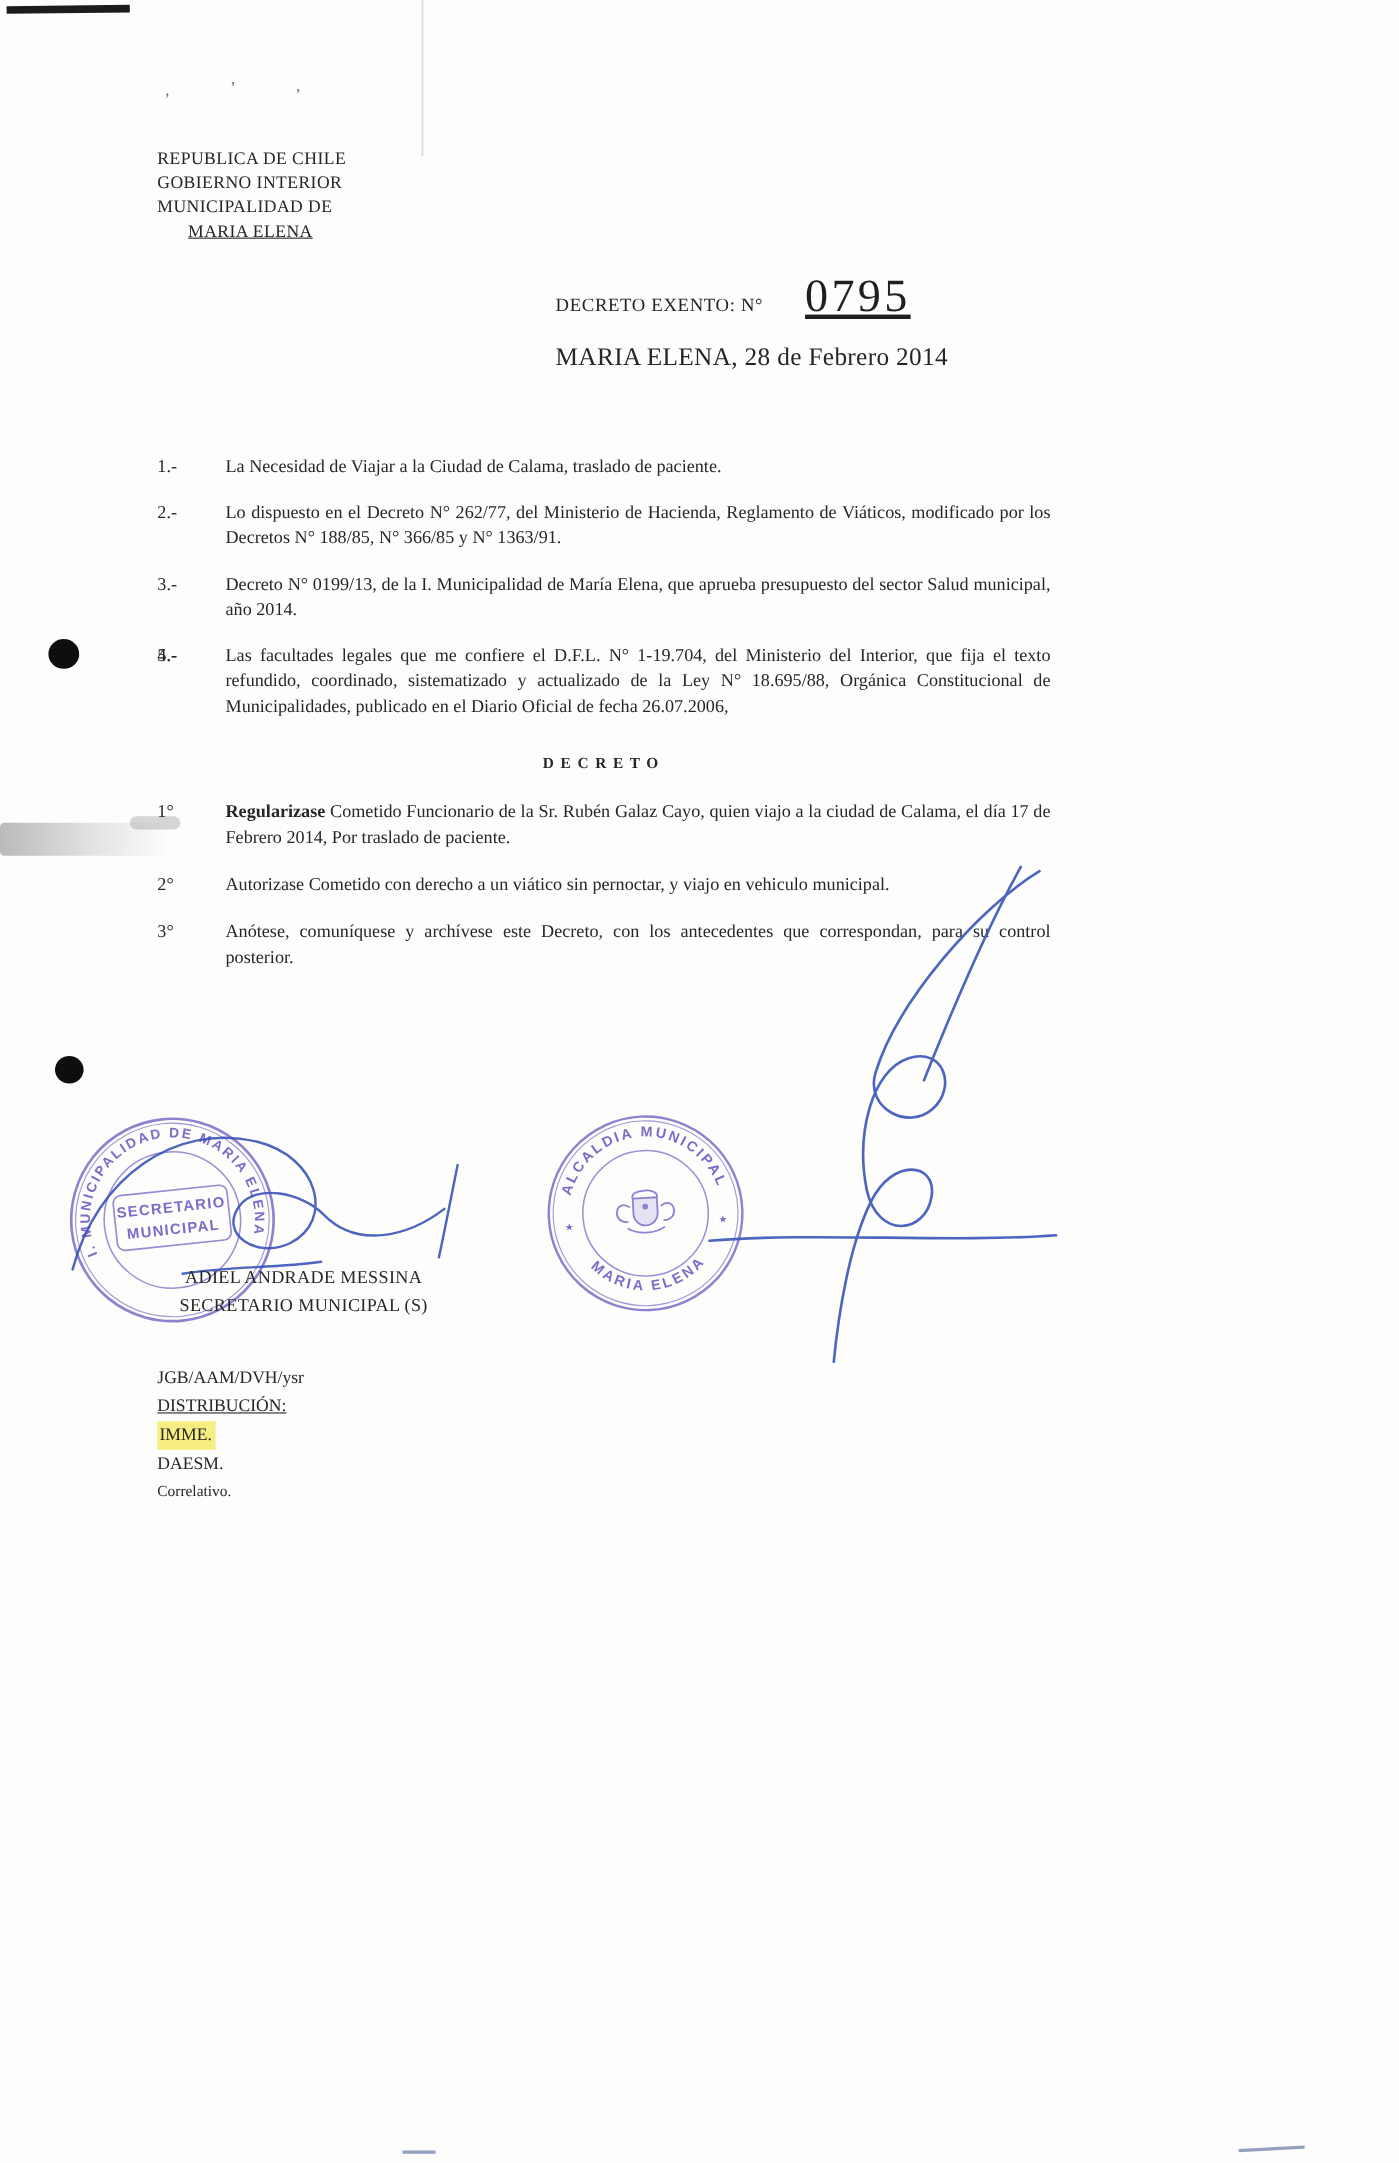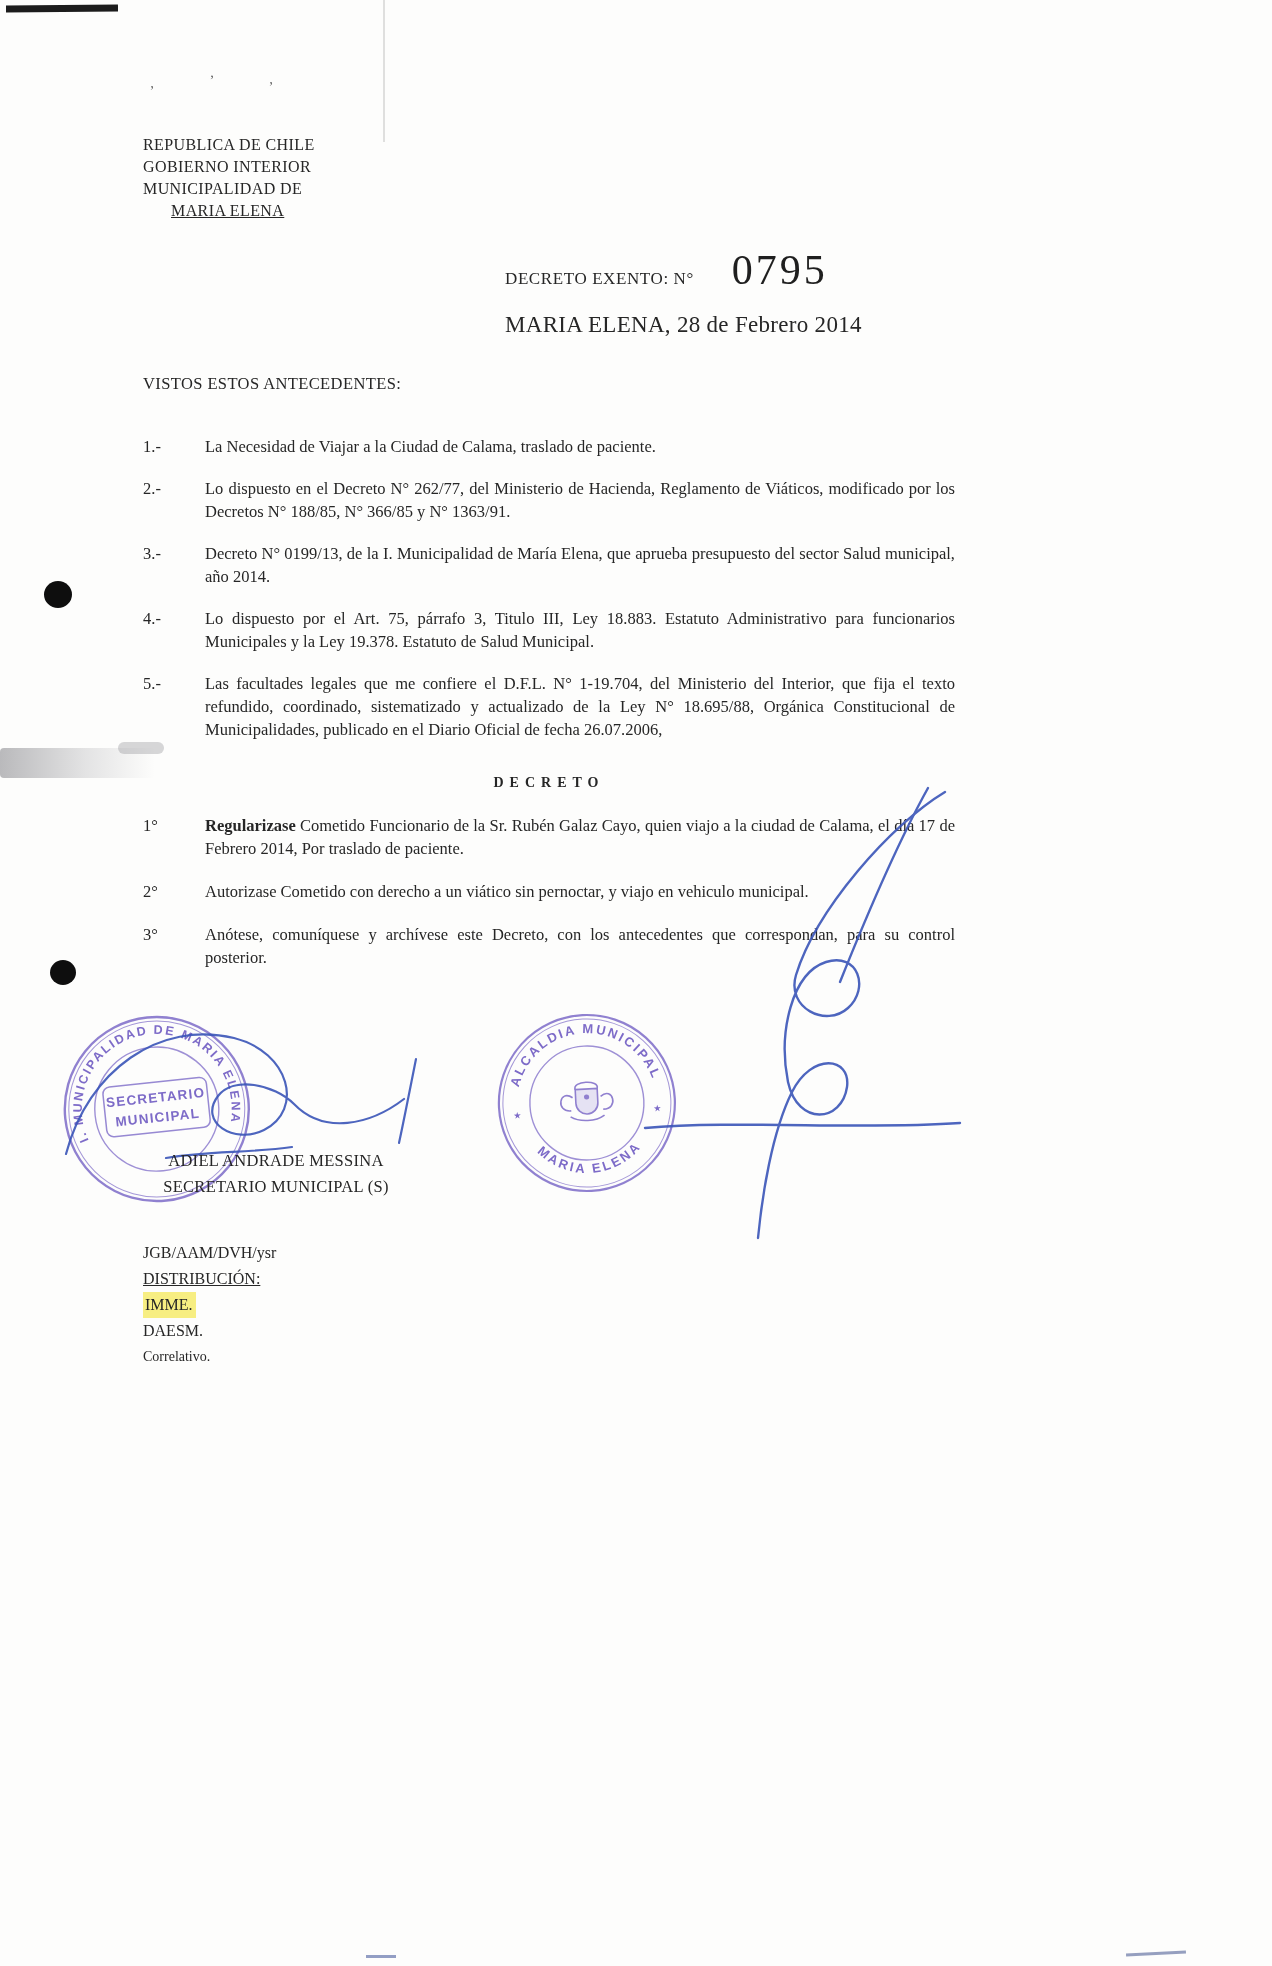--- a/index.html
+++ b/index.html
@@ -31,7 +31,7 @@
   
   .decree-line{position:absolute;left:505px;top:246px;display:flex;align-items:baseline;justify-content:center;}
   .decree-label{font-size:17px;letter-spacing:.6px;}
-  .decree-number{font-size:42px;letter-spacing:3px;margin-left:38px;color:#1f1f1f;}
+  .decree-number{font-size:42px;letter-spacing:3px;margin-left:38px;color:#1f1f1f;text-decoration:underline;}
   .dateline{position:absolute;left:505px;top:312px;font-size:23px;letter-spacing:.3px;text-align:center;}
 
   

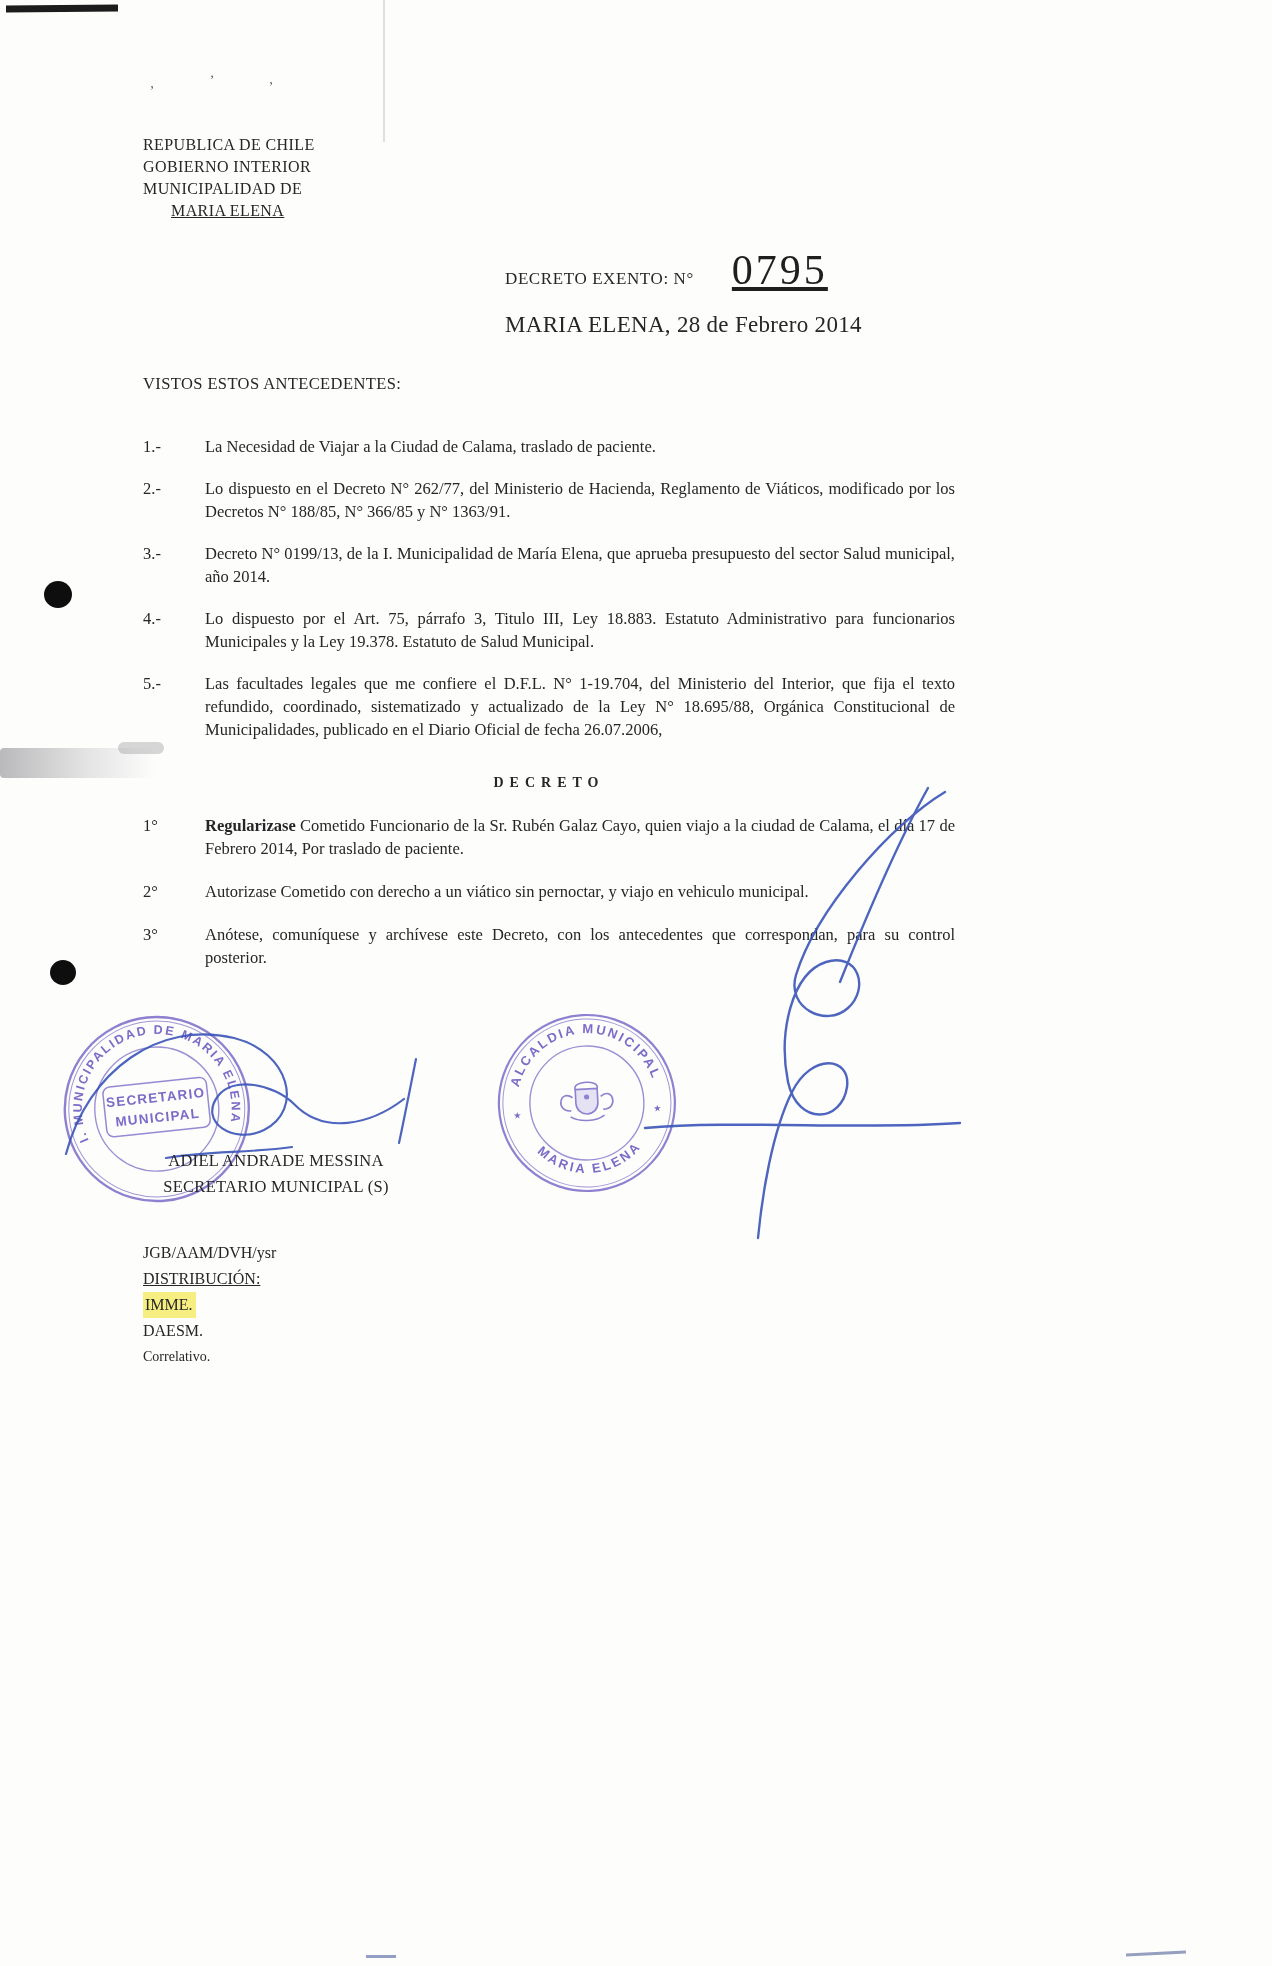--- a/index.html
+++ b/index.html
@@ -89,7 +89,6 @@
   <div class="dateline">MARIA ELENA,  28 de Febrero  2014</div>
 
   <div class="main">
-    <div class="vistos-heading">VISTOS ESTOS ANTECEDENTES:</div>
 
     <div class="item first">
       <span class="num">1.-</span>

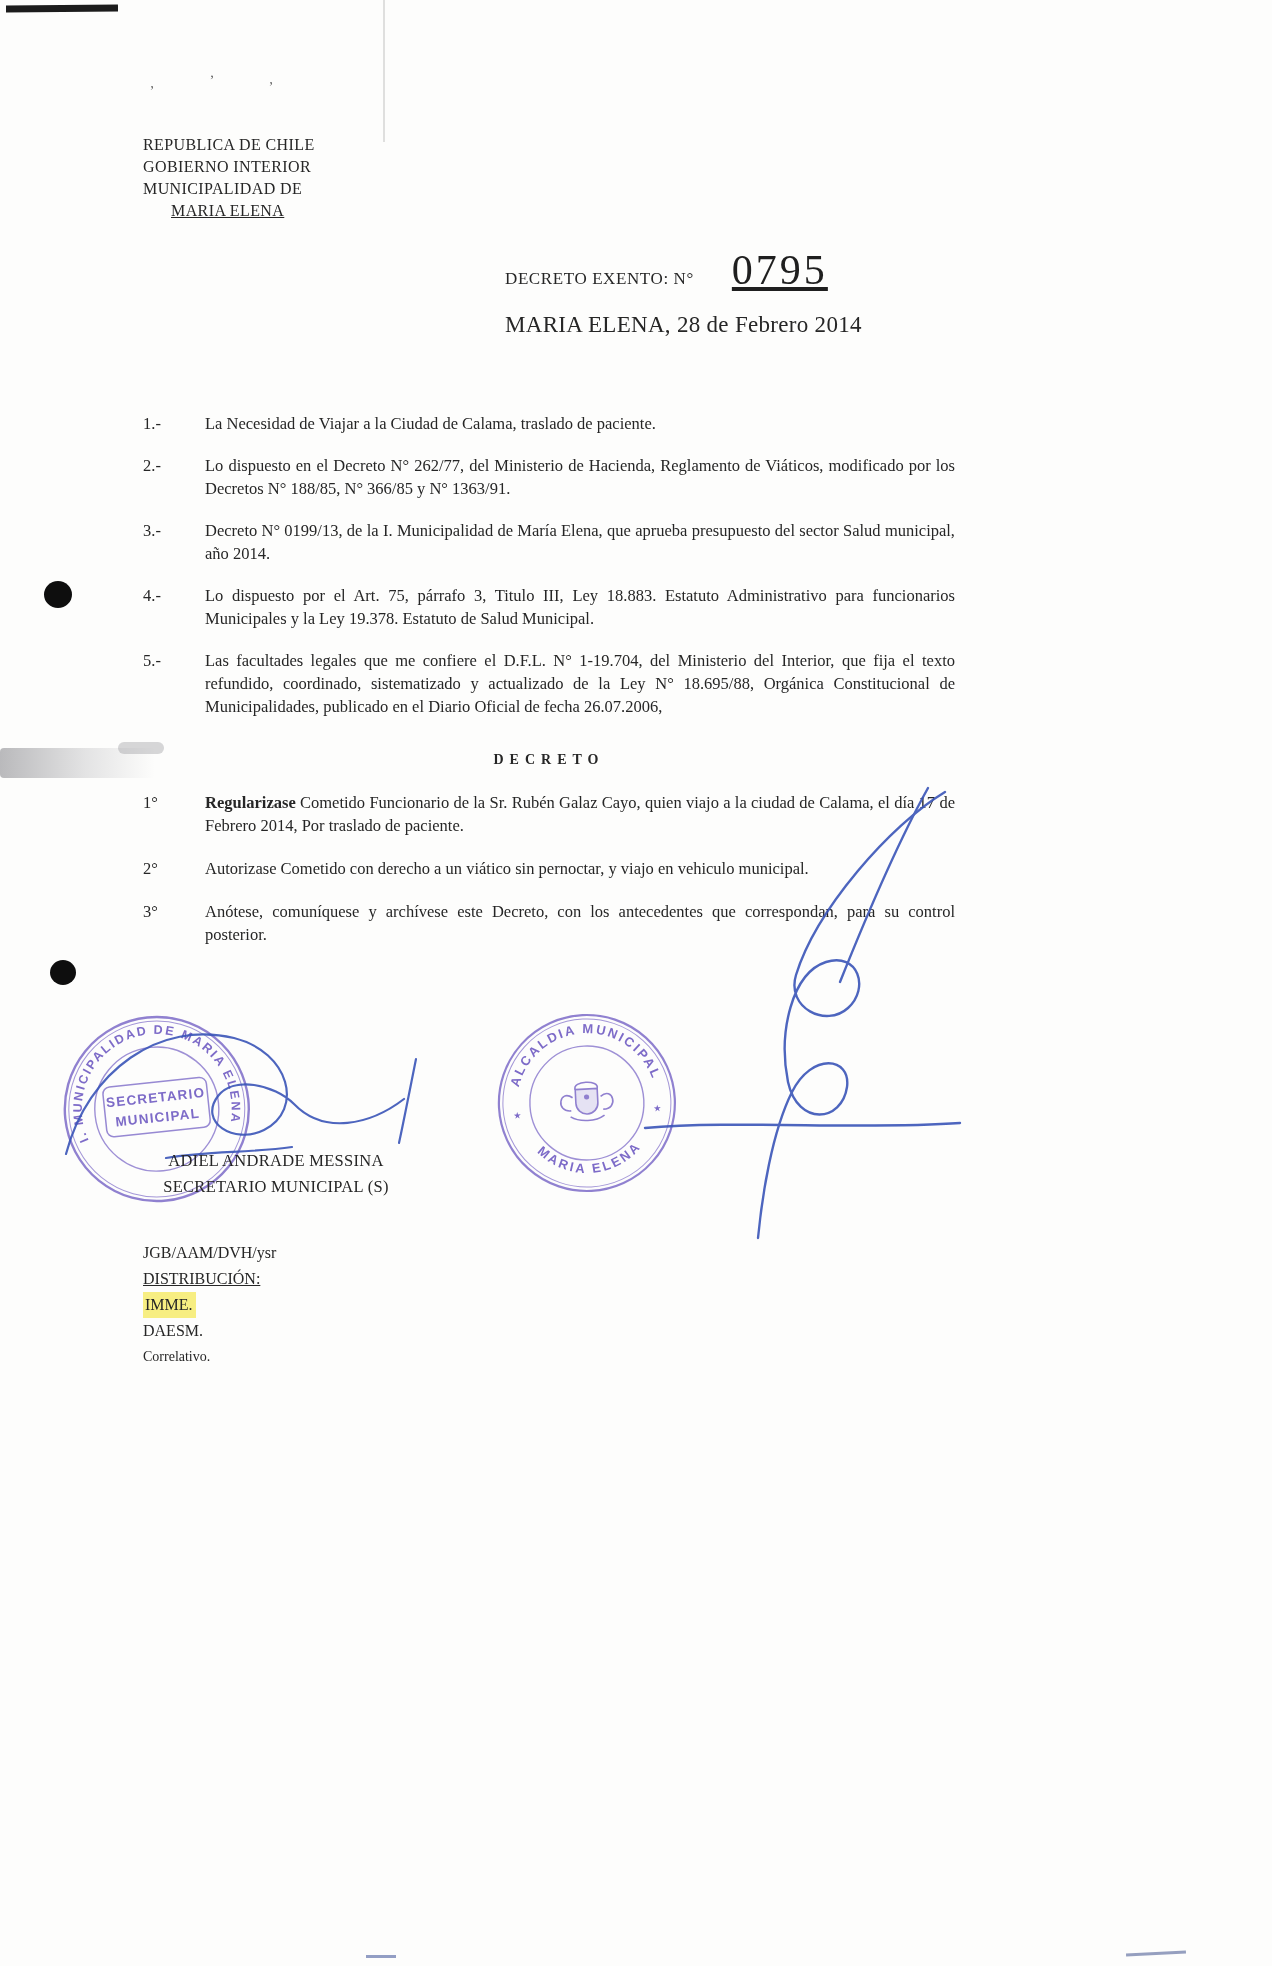--- a/index.html
+++ b/index.html
@@ -104,7 +104,6 @@
     </div>
     <div class="item">
       <span class="num">4.-</span>
-      <span>Lo dispuesto por el Art. 75, párrafo 3, Titulo III, Ley 18.883. Estatuto Administrativo para funcionarios Municipales y la Ley 19.378. Estatuto de Salud Municipal.</span>
     </div>
     <div class="item">
       <span class="num">5.-</span>

